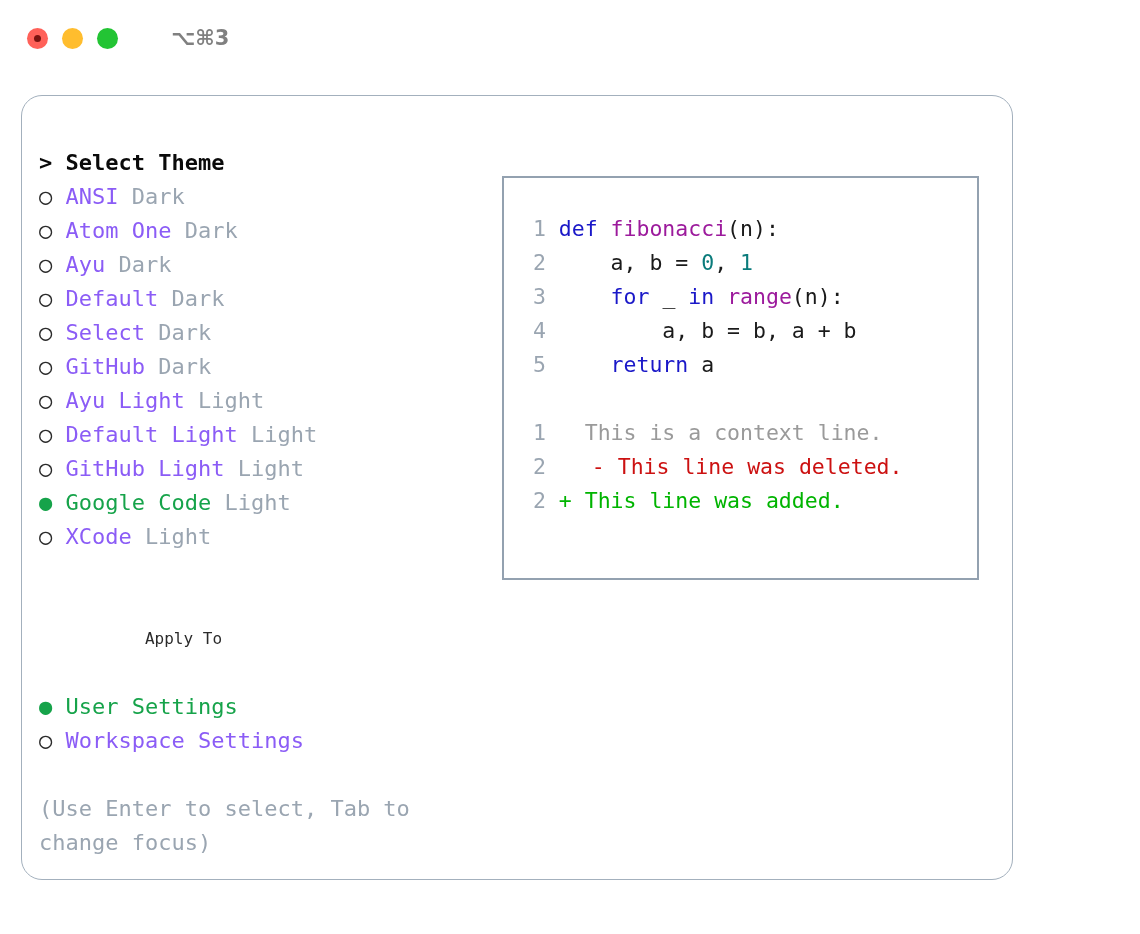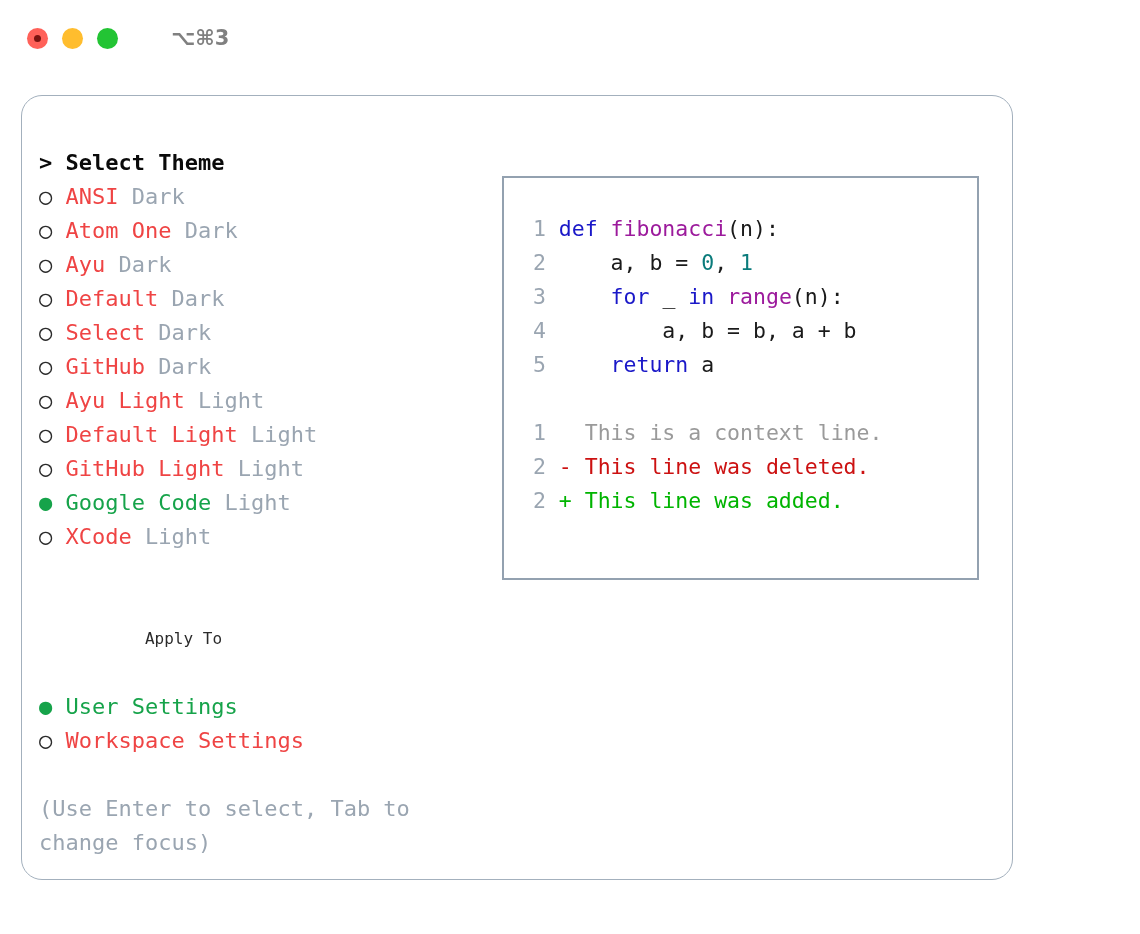--- a/index.html
+++ b/index.html
@@ -114,7 +114,7 @@
   }
   .opt.selected .marker { color: #16a34a; }
   .opt.selected .label  { color: #16a34a; }
-  .opt .label { color: #ef4444; }
+  .opt .label { color: #8b5cf6; }
   .opt .suffix { color: #9aa5b1; }
 
   .section-head {

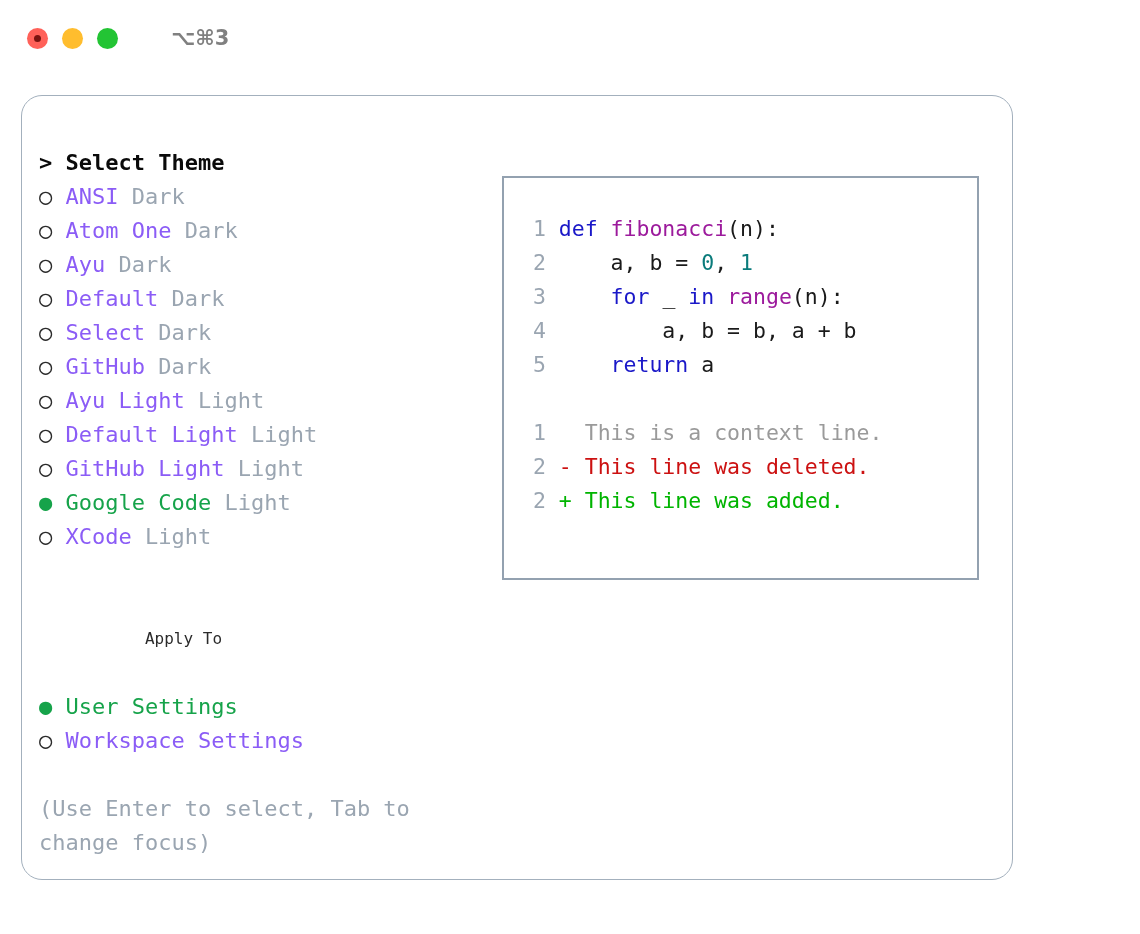--- a/index.html
+++ b/index.html
@@ -183,7 +183,7 @@
 
   .diff-gap { height: 34px; }
   .diff-ctx { color: #9a9a9a; }
-  .diff-del { color: #cc1111; }
+  .diff-del { color: #cc1111; margin-left: 33px; }
   .diff-add { color: #00b400; }
 </style>
 </head>

